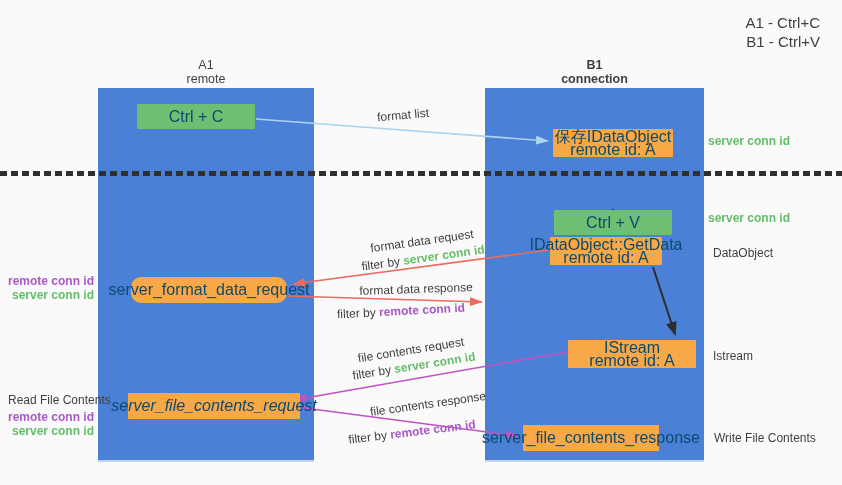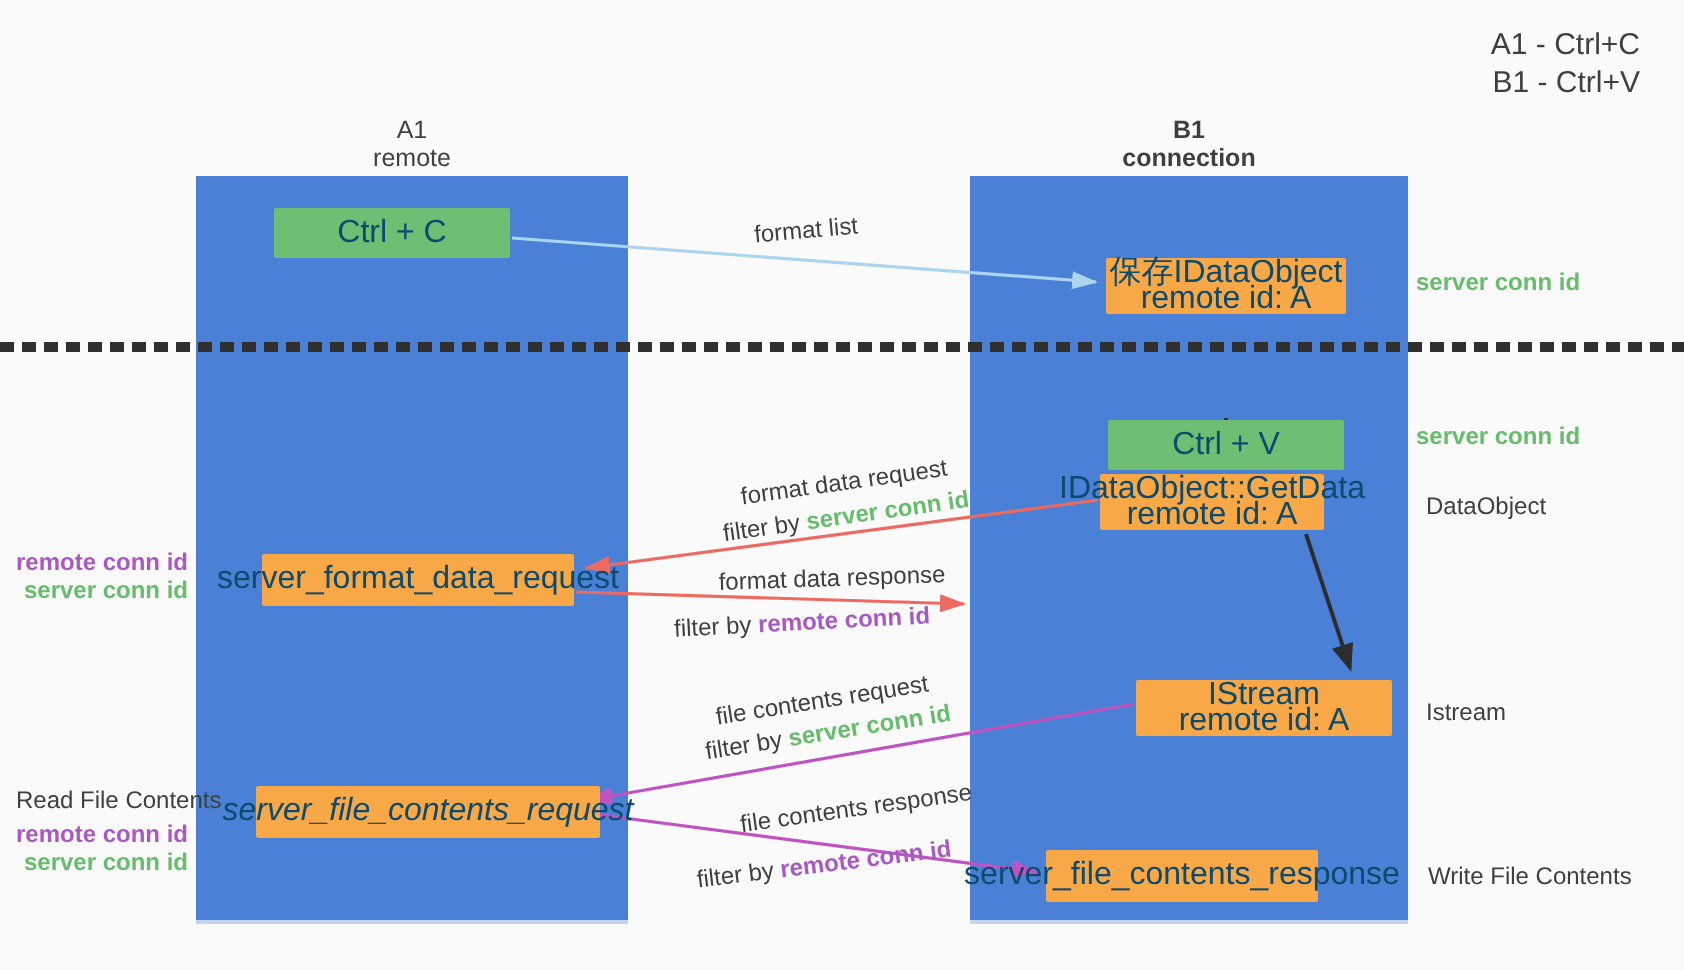--- a/index.html
+++ b/index.html
@@ -129,7 +129,7 @@
     <span>remote id: A</span>
   </div>
 
-  <div class="node orange" style="left:131px;top:277px;width:156px;height:26px;">
+  <div class="node orange" style="left:131px;top:277px;width:156px;height:26px;border-radius:10px;">
     <span>server_format_data_request</span>
   </div>
 

